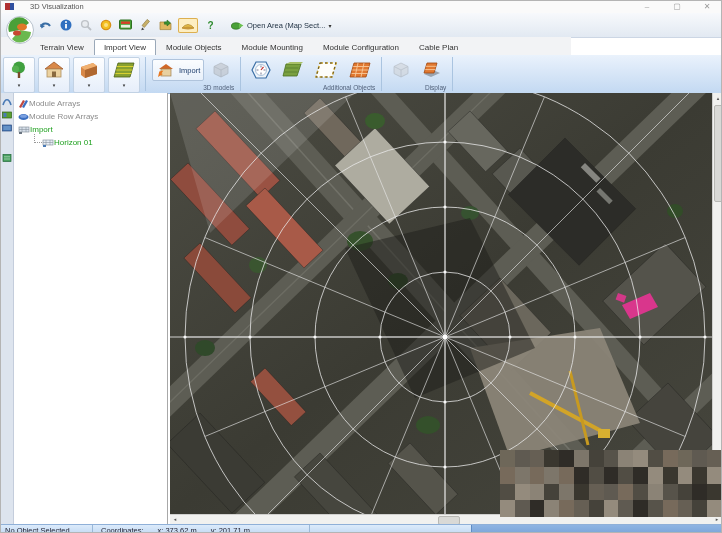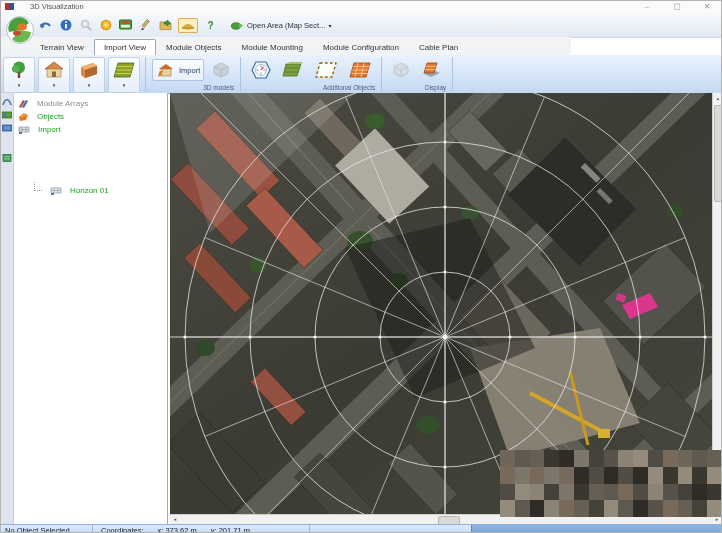--- a/index.html
+++ b/index.html
@@ -57,7 +57,7 @@
   .leftstrip .gap{height:14px;}
   .sidebar{position:absolute;left:14px;top:93px;width:154px;height:431px;background:#fff;border-right:1px solid #a8a8a8;box-sizing:border-box;overflow:hidden;}
   .tree{padding:4px 0 0 4px;}
-  .trow{display:flex;align-items:center;height:13px;gap:8px;cursor:default;}
+  .trow{display:flex;align-items:center;height:13px;gap:0;cursor:default;}
   .trow .tlabel{font-size:8px;white-space:nowrap;}
   .trow.gray .tlabel{color:#8c8c8c;}
   .trow.green .tlabel{color:#1fa01f;}

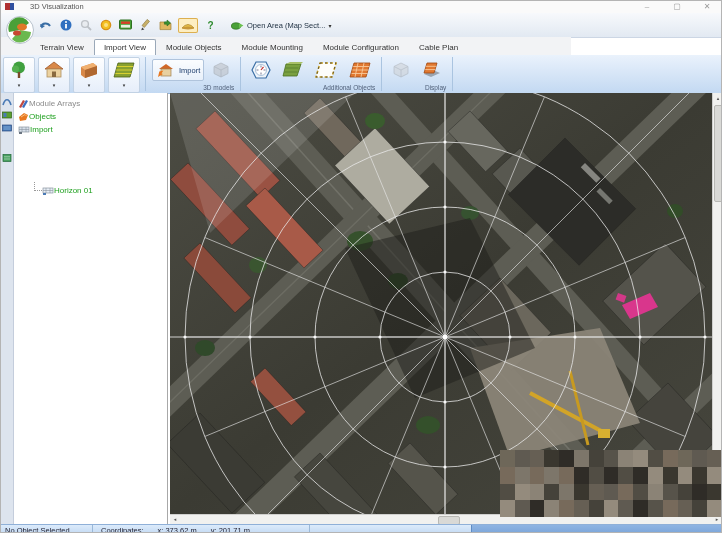--- a/index.html
+++ b/index.html
@@ -333,6 +333,13 @@
           <path d="M4 8 L8 1 L10 2 L6 9z" fill="#3a6ec0"></path>
         </svg>
       <span class="tlabel">Module Arrays</span>
+    </div>
+    <div class="trow gray">
+      <svg width="11" height="10" viewBox="0 0 11 10">
+          <ellipse cx="5.5" cy="5" rx="5" ry="3" fill="#3a6ec0"></ellipse>
+          <ellipse cx="5.5" cy="4.2" rx="3.4" ry="1.6" fill="#7aa0e0"></ellipse>
+        </svg>
+      <span class="tlabel">Module Row Arrays</span>
     </div>
     <div class="trow green">
       <svg width="11" height="10" viewBox="0 0 11 10">

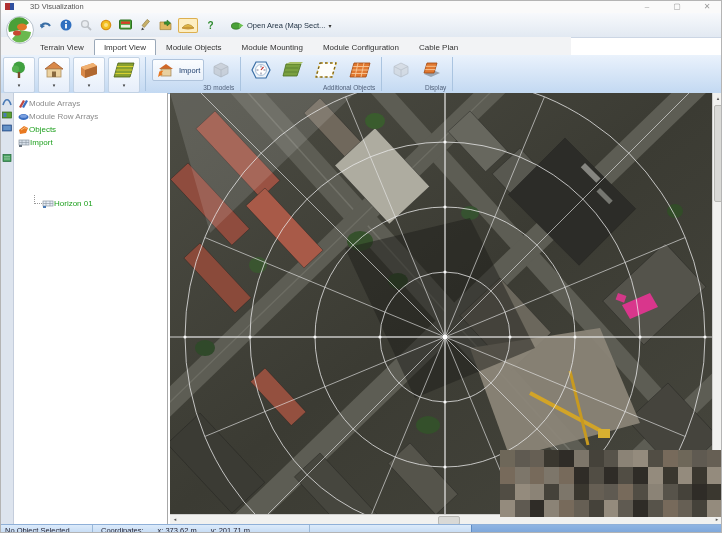--- a/index.html
+++ b/index.html
@@ -340,13 +340,6 @@
           <ellipse cx="5.5" cy="4.2" rx="3.4" ry="1.6" fill="#7aa0e0"></ellipse>
         </svg>
       <span class="tlabel">Module Row Arrays</span>
-    </div>
-    <div class="trow green">
-      <svg width="11" height="10" viewBox="0 0 11 10">
-          <path d="M1 5 L6 1 L10 3 L8 8 L2 9z" fill="#e87820"></path>
-          <path d="M3 5 L7 2.5 L8.5 4" fill="none" stroke="#f8c080" stroke-width="1"></path>
-        </svg>
-      <span class="tlabel">Objects</span>
     </div>
     <div class="trow green">
       <svg width="12" height="10" viewBox="0 0 12 10">

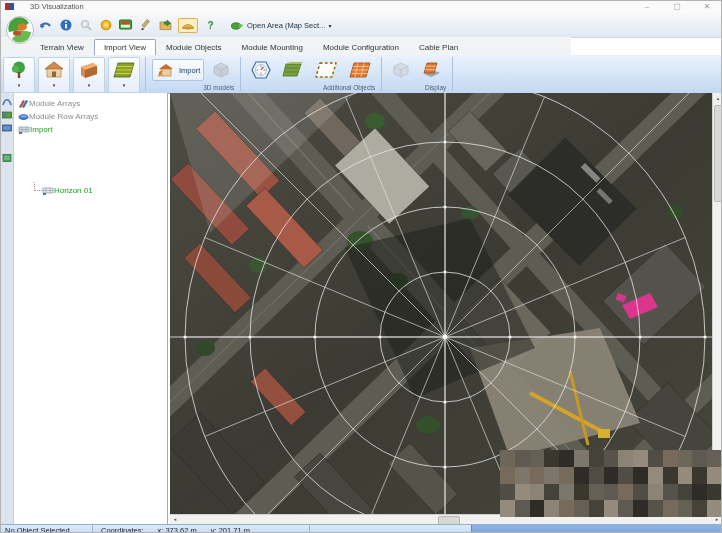--- a/index.html
+++ b/index.html
@@ -61,7 +61,7 @@
   .trow .tlabel{font-size:8px;white-space:nowrap;}
   .trow.gray .tlabel{color:#8c8c8c;}
   .trow.green .tlabel{color:#1fa01f;}
-  .trow.child{padding-left:13px;margin-top:48px;}
+  .trow.child{padding-left:13px;}
   .lconn{width:7px;height:8px;border-left:1px dotted #999;border-bottom:1px dotted #999;margin:-4px 0 4px 3px;display:inline-block;}
 
   .mapwrap{position:absolute;left:170px;top:93px;width:542px;height:421px;background:#3d3d35;cursor:crosshair;}

